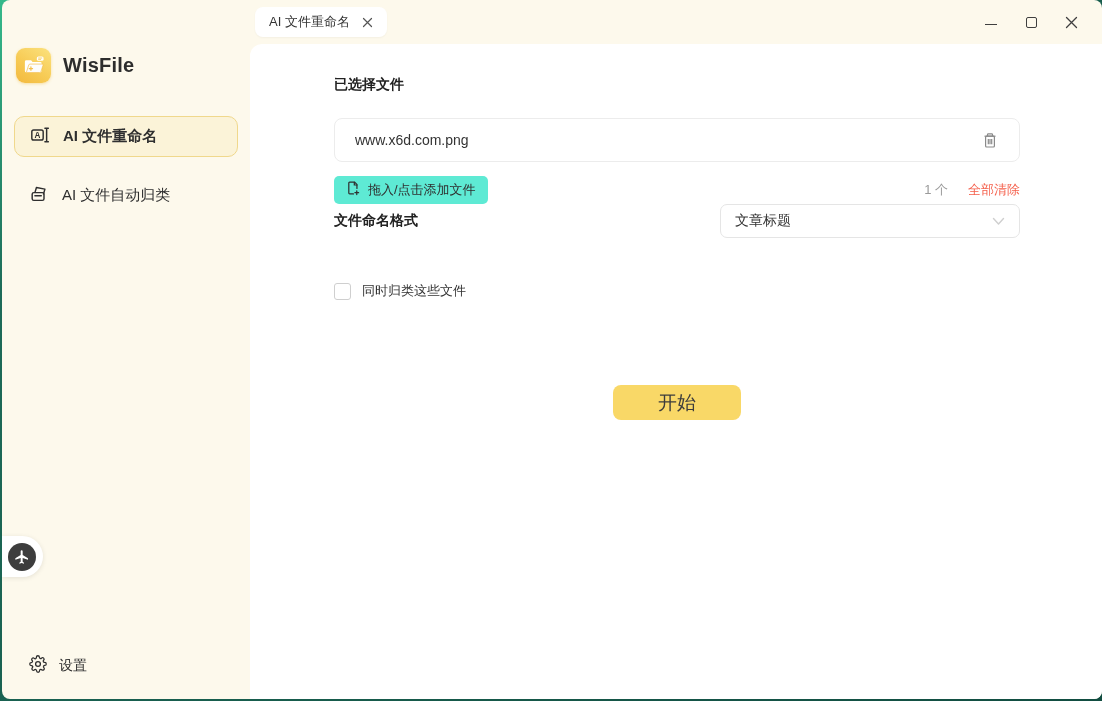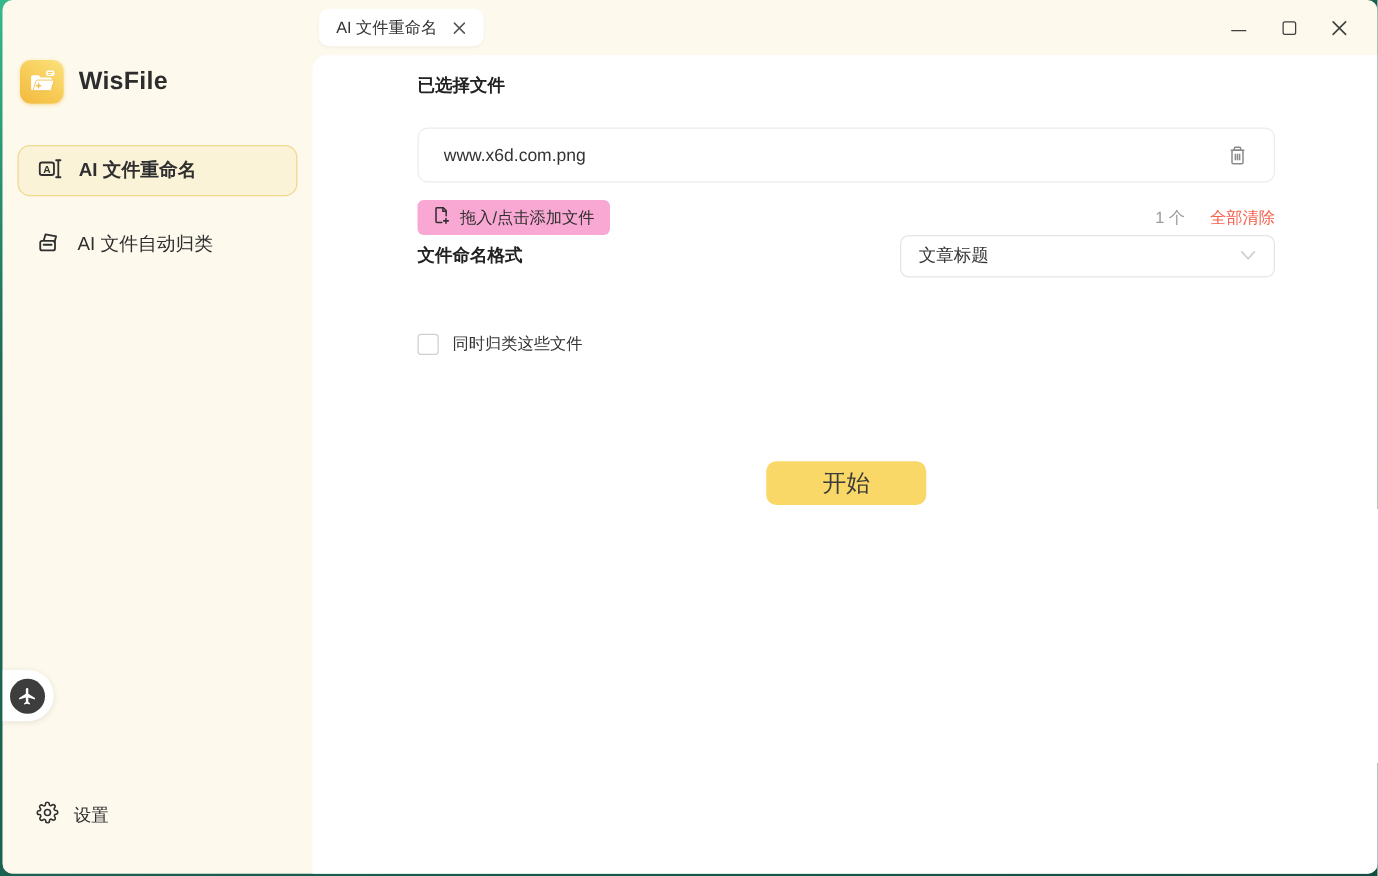--- a/index.html
+++ b/index.html
@@ -29,7 +29,7 @@
   .wc-min  { width:12px; height:0; border-top:1.6px solid #3f3f3f; align-self:center; margin-top:4px;}
   .wc-max  { width:11px; height:11px; border:1.4px solid #3f3f3f; border-radius:2px; }
   
-  .sidebar { position:absolute; left:0; top:0; bottom:13px; width:280px; }
+  .sidebar { position:absolute; left:0; top:0; bottom:0; width:280px; }
   .logo-row { position:absolute; left:14px; top:48px; display:flex; align-items:center; gap:12px; }
   .logo-icon { width:35px; height:35px; border-radius:9px;
     background:linear-gradient(215deg,#FBE27E 0%,#F7CB55 55%,#F3B93E 100%);

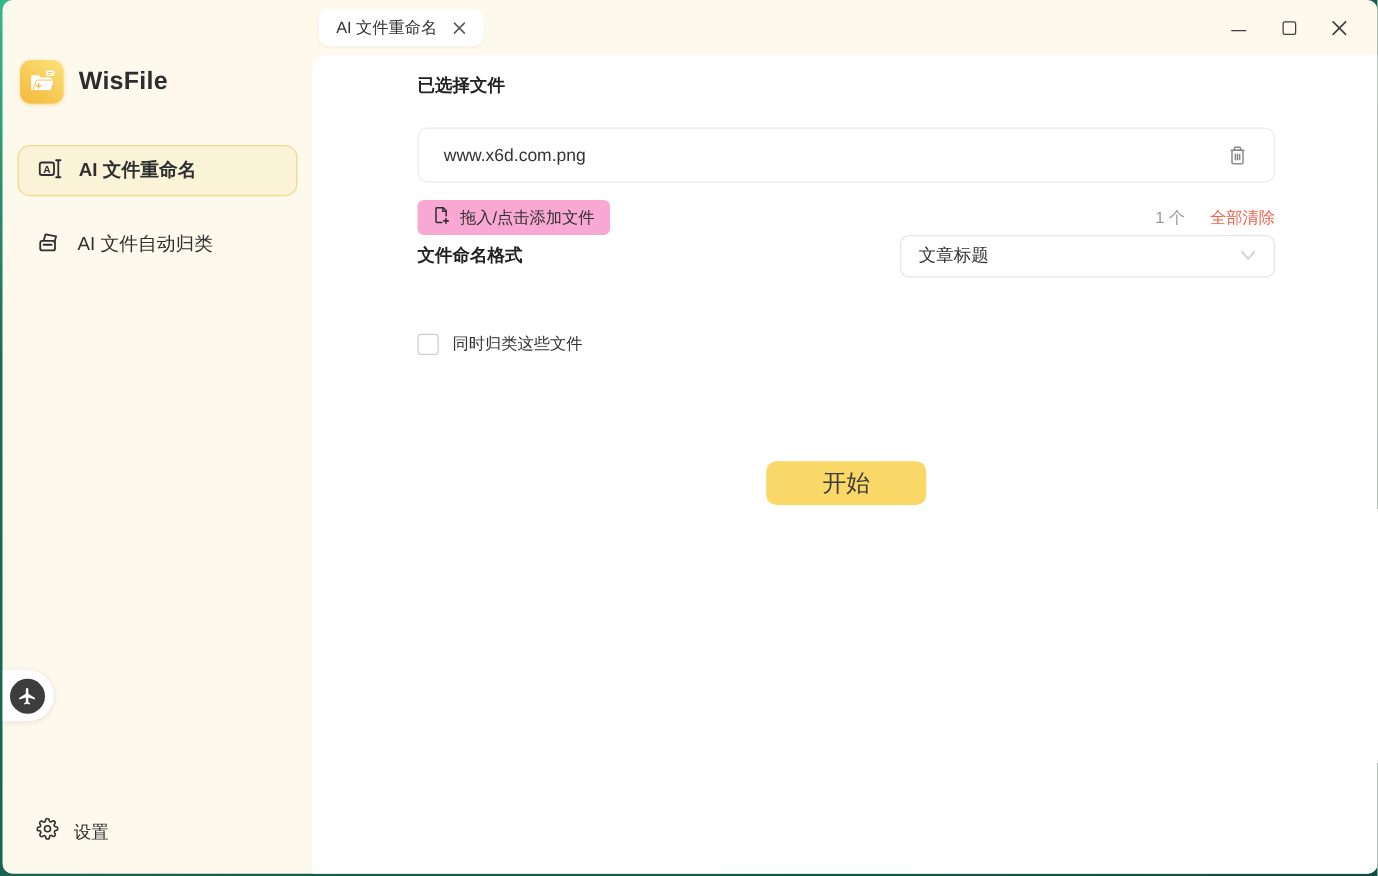--- a/index.html
+++ b/index.html
@@ -66,7 +66,7 @@
   .main-panel {
     position:absolute; left:248px; top:44px; right:0; bottom:0;
     background:#ffffff; border-top-left-radius:12px;
-    padding:16px 82px 0 84px;
+    padding:32px 82px 0 84px;
   }
   .section-header { font-size:14px; font-weight:bold; color:#222; }
   .file-row {

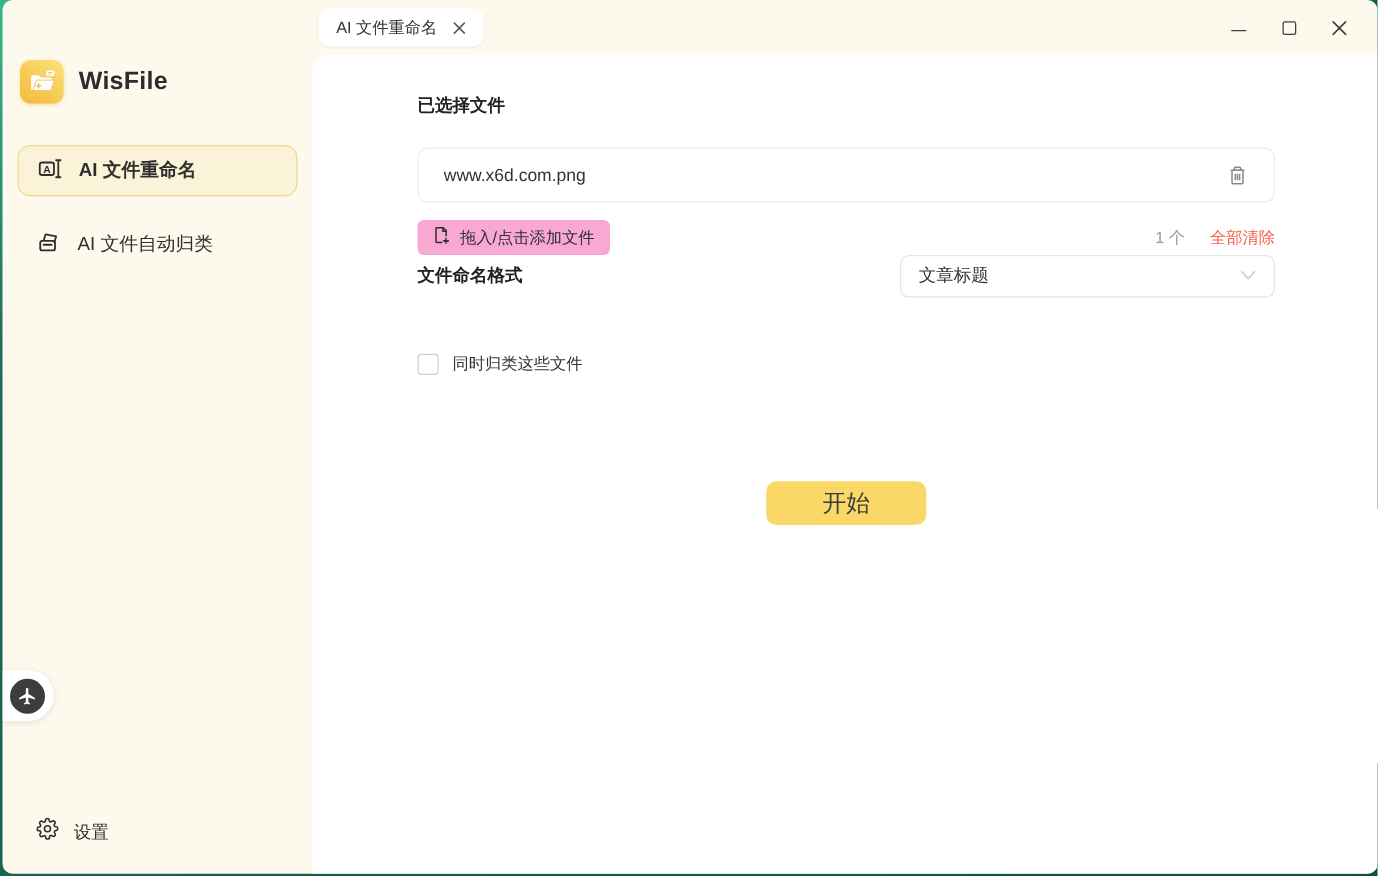--- a/index.html
+++ b/index.html
@@ -78,7 +78,7 @@
   .trash-btn { width:18px; height:18px; cursor:pointer; display:flex; align-items:center; justify-content:center; }
   .add-row { margin-top:14px; display:flex; align-items:center; justify-content:space-between; }
   .add-btn {
-    height:28px; background:#f9a8d4; border-radius:5px; border:none;
+    height:28px; background:#5eead4; border-radius:5px; border:none;
     display:flex; align-items:center; gap:8px; padding:0 12px;
     font-size:13px; color:#2f2f2f; cursor:pointer;
     font-family:inherit;

